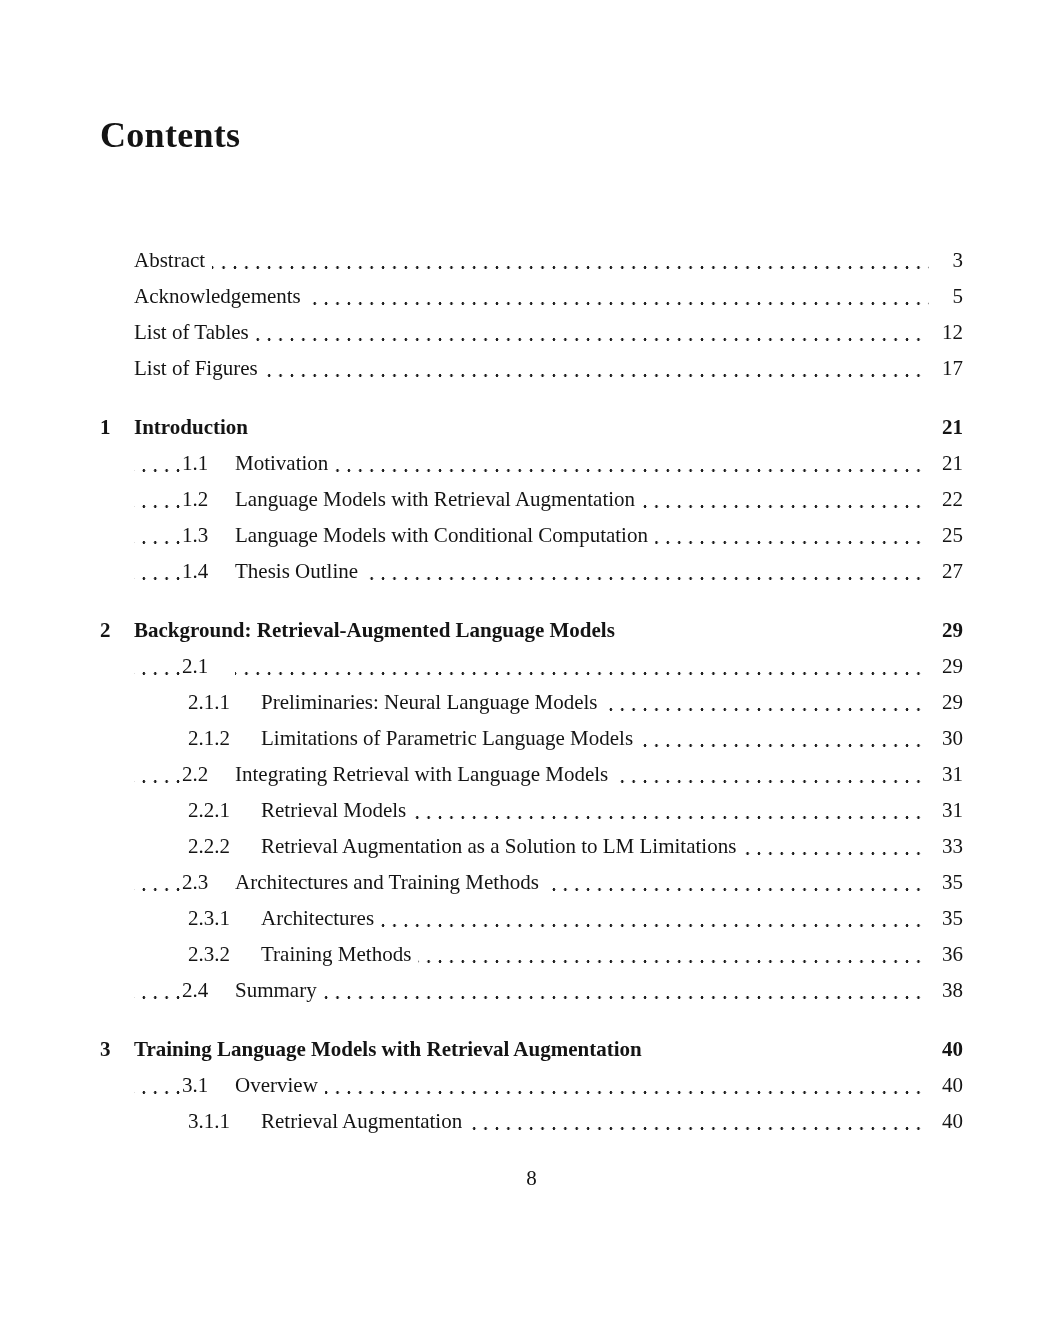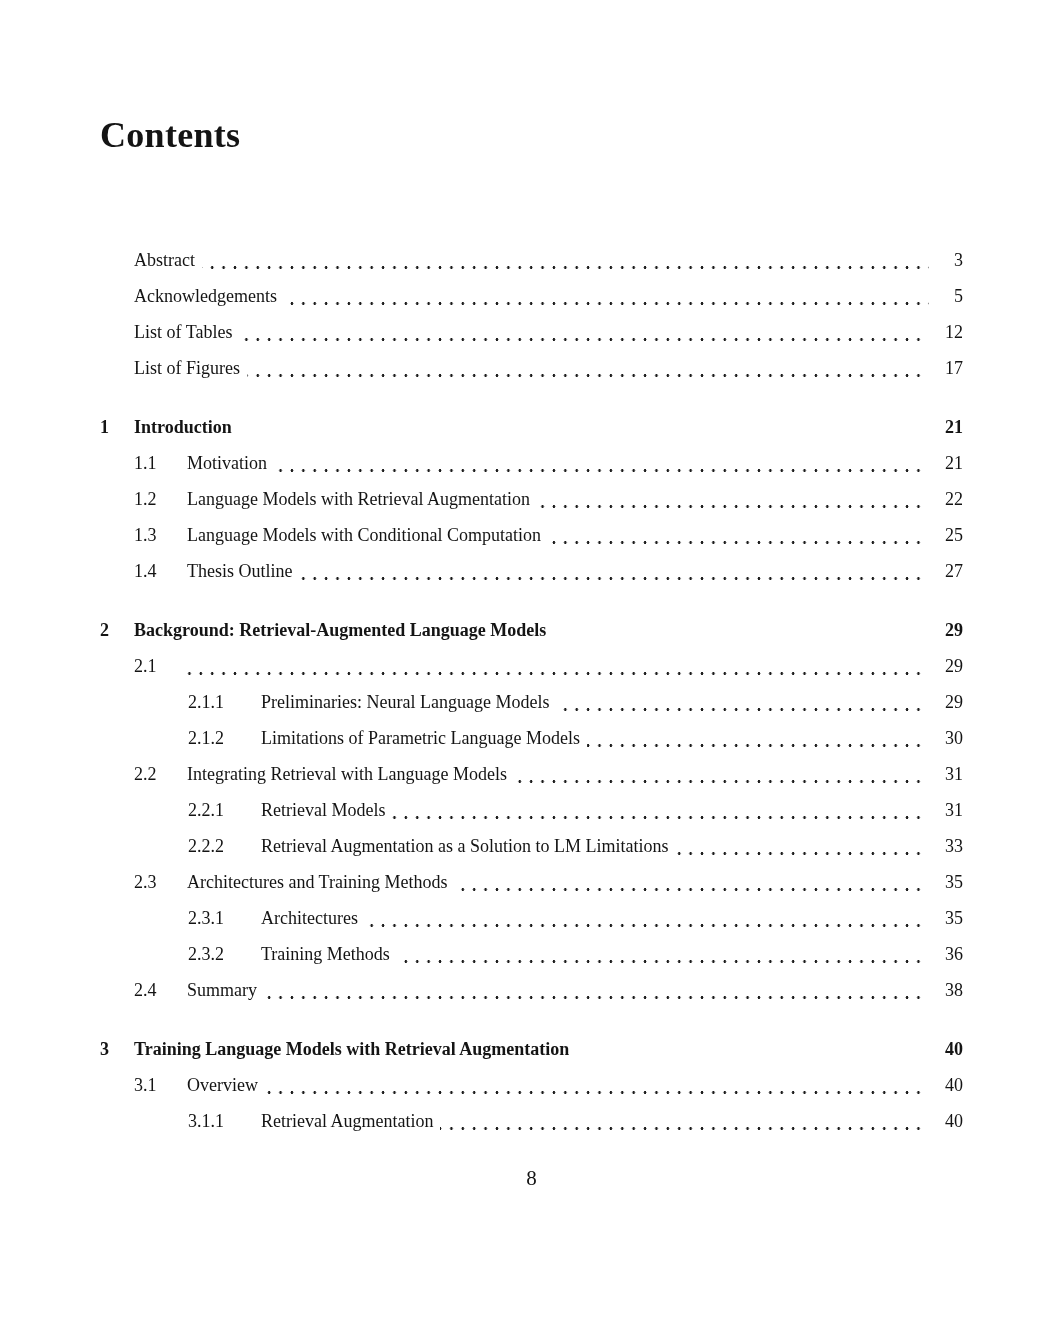--- a/index.html
+++ b/index.html
@@ -32,7 +32,7 @@
     align-items: center;
     height: 36px;
     line-height: 36px;
-    font-size: 18px;
+    font-size: 21px;
     white-space: nowrap;
   }
   

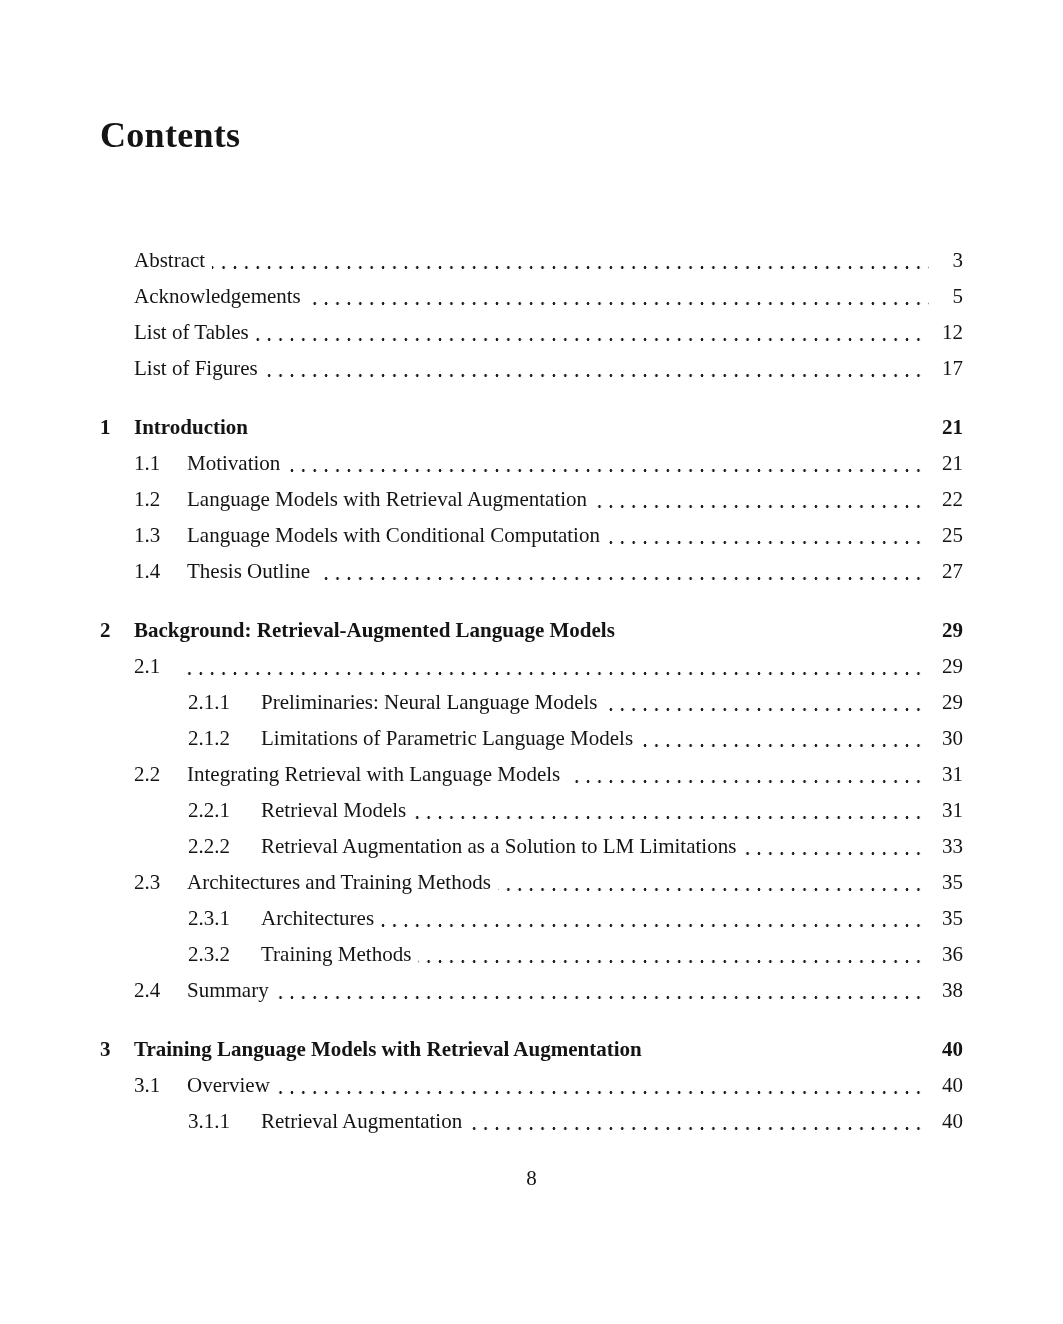--- a/index.html
+++ b/index.html
@@ -61,7 +61,7 @@
   .level-chapter .num { width: 34px; }
 
   .level-section .sp { width: 34px; }
-  .level-section .num { width: 53px; }
+  .level-section .num { width: 53px; margin-left: 48px; }
 
   .level-subsection .sp { width: 88px; }
   .level-subsection .num { width: 73px; }

